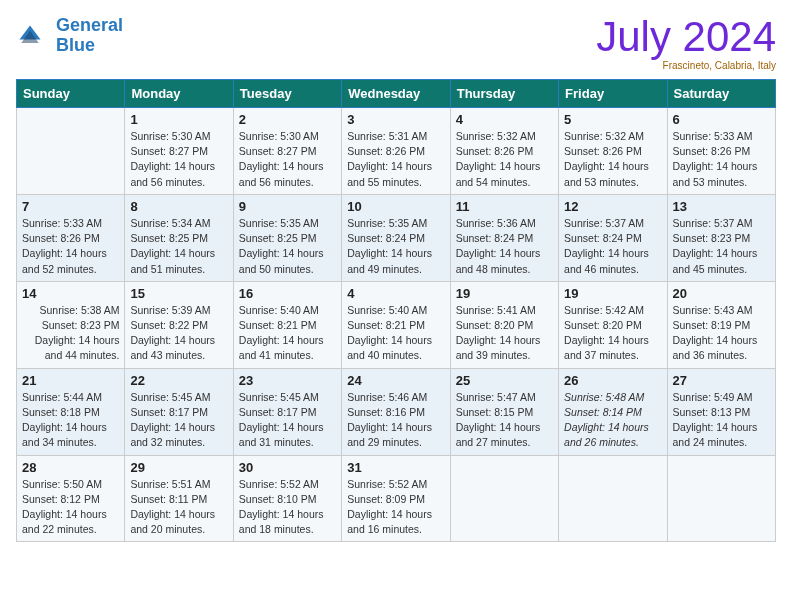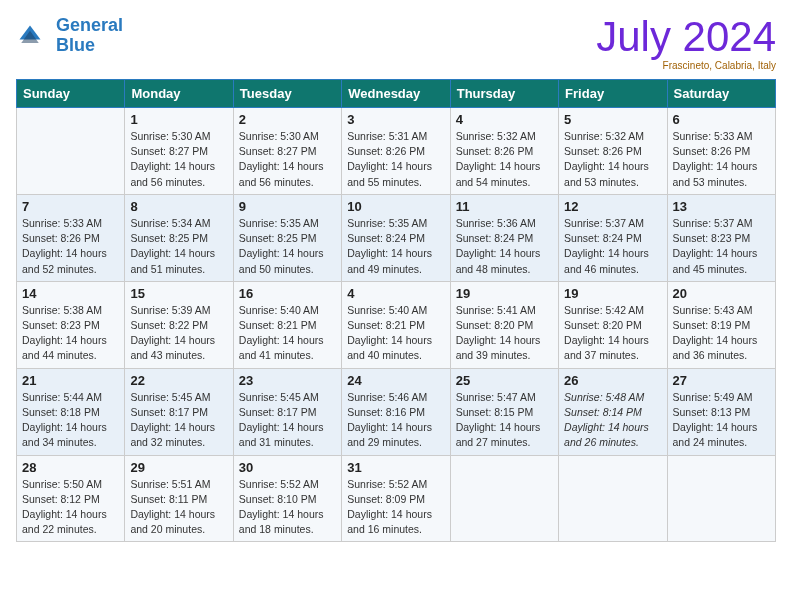--- a/index.html
+++ b/index.html
@@ -224,7 +224,7 @@
       <tr>
         <td>
           <span class="day-number">14</span>
-          <div class="day-info" style="white-space: pre-line;">Sunrise: 5:38 AM
+          <div class="day-info" style="white-space: pre-line; text-align: right;">Sunrise: 5:38 AM
 Sunset: 8:23 PM
 Daylight: 14 hours
 and 44 minutes.</div>

